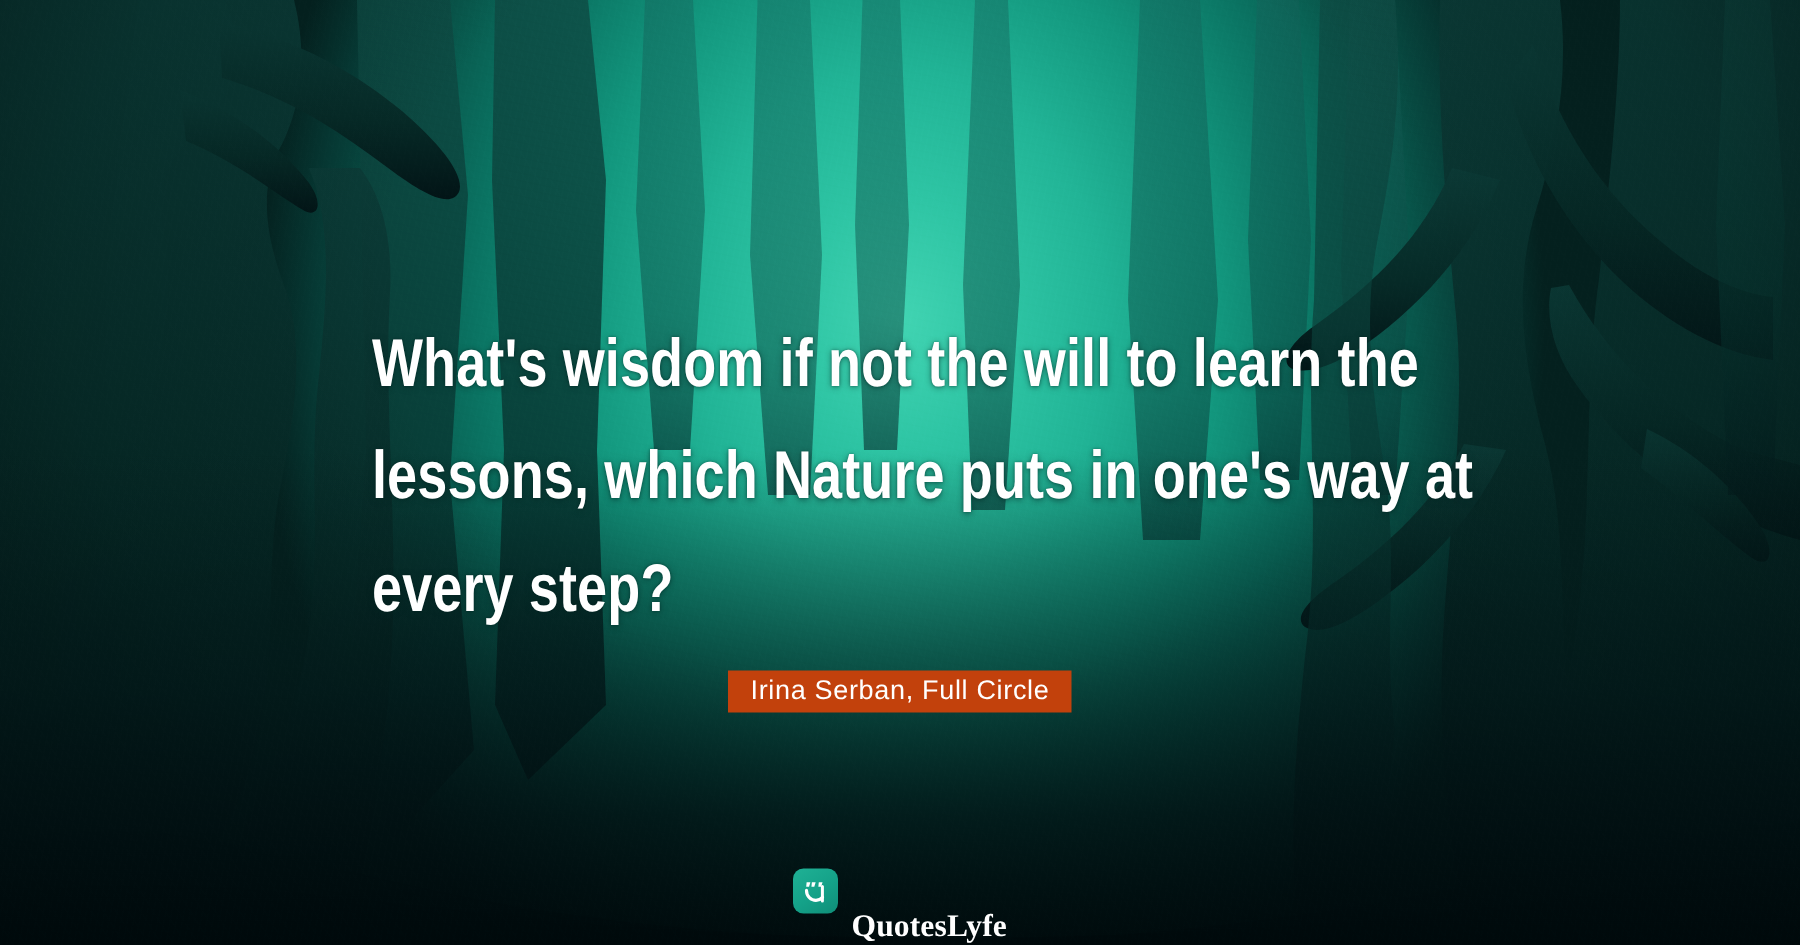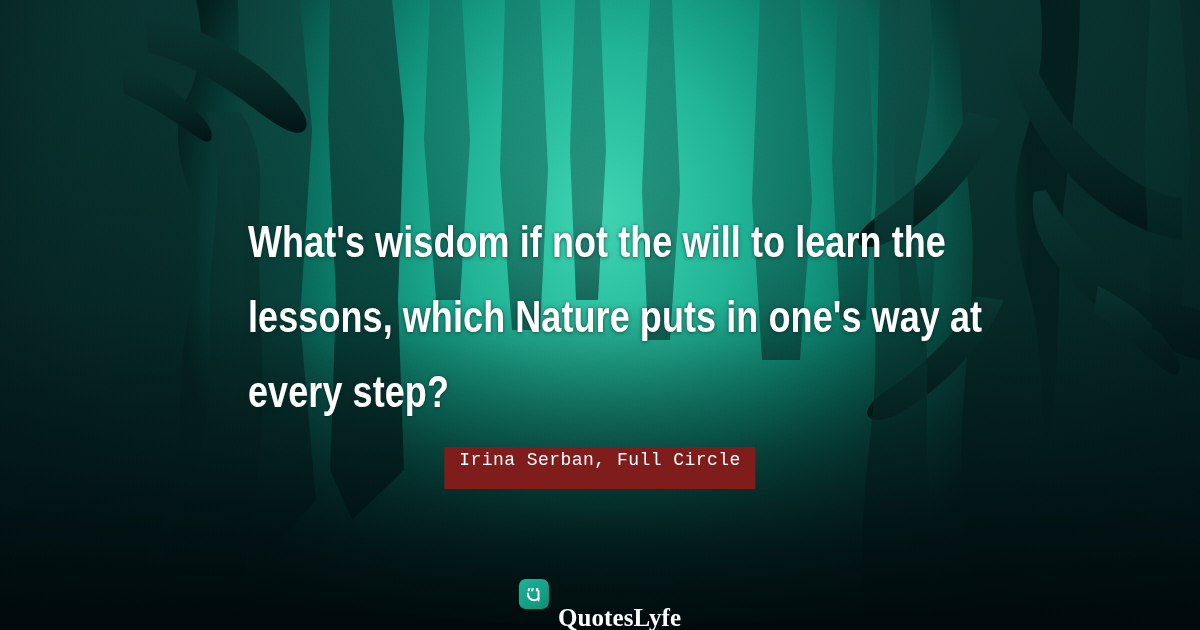--- a/index.html
+++ b/index.html
@@ -101,12 +101,12 @@
     top: 447px;
     left: 50%;
     transform: translateX(-50%);
-    background: #7f1d1d;
+    background: #c2410c;
     color: #ffffff;
-    font-family: Liberation Mono, monospace;
+    font-family: Liberation Sans, sans-serif;
     font-size: 18px;
     letter-spacing: .45px;
-    padding: 5px 15px 20px 15px;
+    padding: 5px 15px 6px 15px;
     white-space: nowrap;
     line-height: 17px;
   }

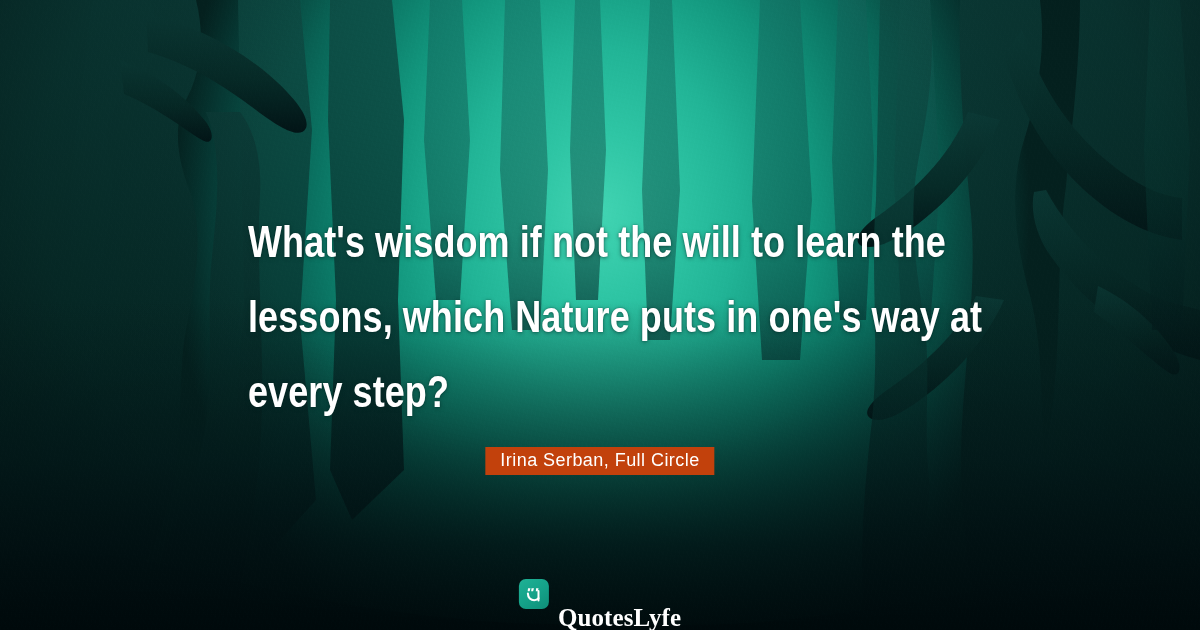--- a/index.html
+++ b/index.html
@@ -135,7 +135,7 @@
     color: #ffffff;
     font-family: "Liberation Serif", "DejaVu Serif", serif;
     font-weight: 700;
-    font-size: 25px;
+    font-size: 21px;
     letter-spacing: .1px;
     line-height: 27px;
     white-space: nowrap;

